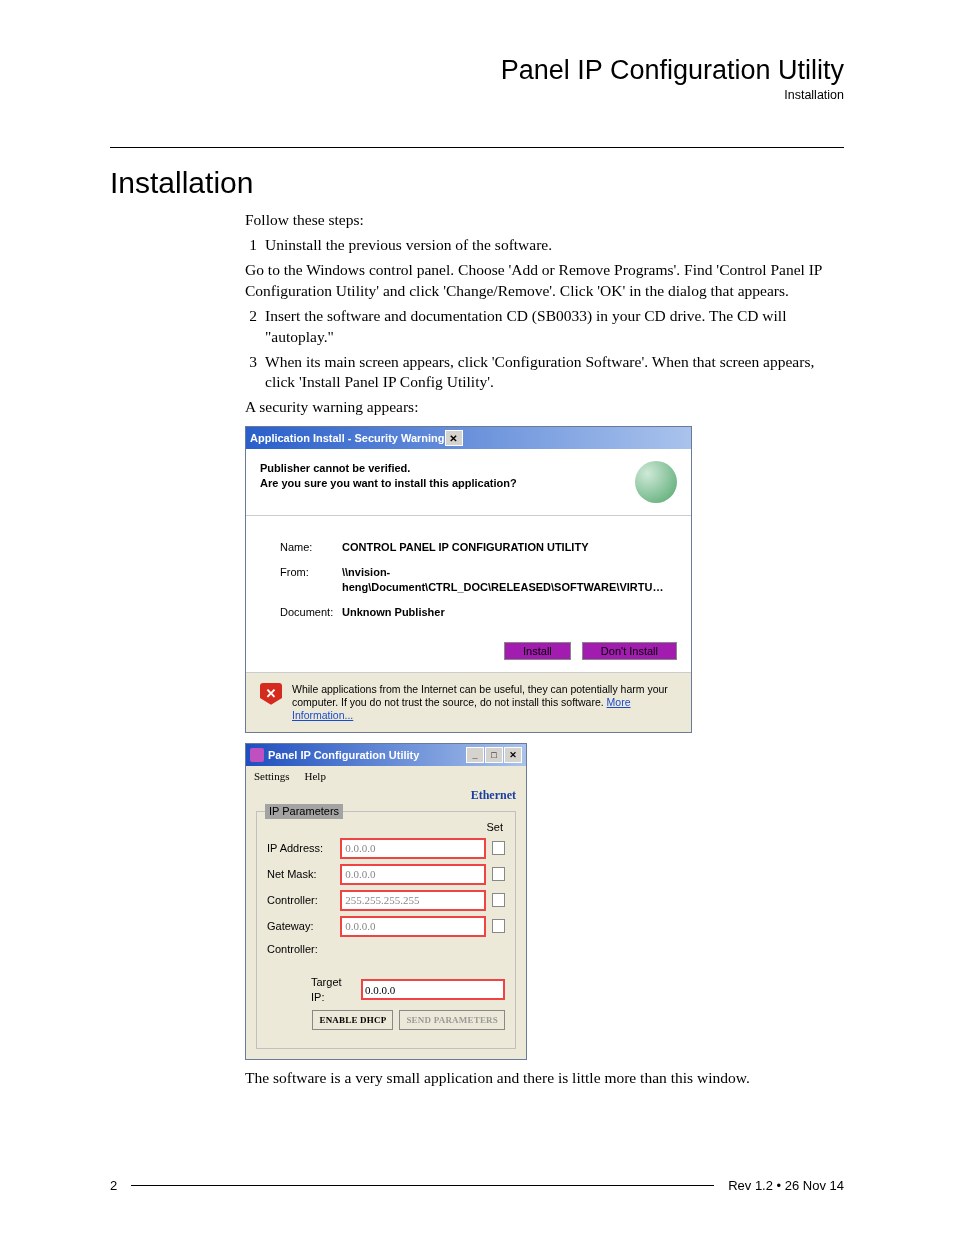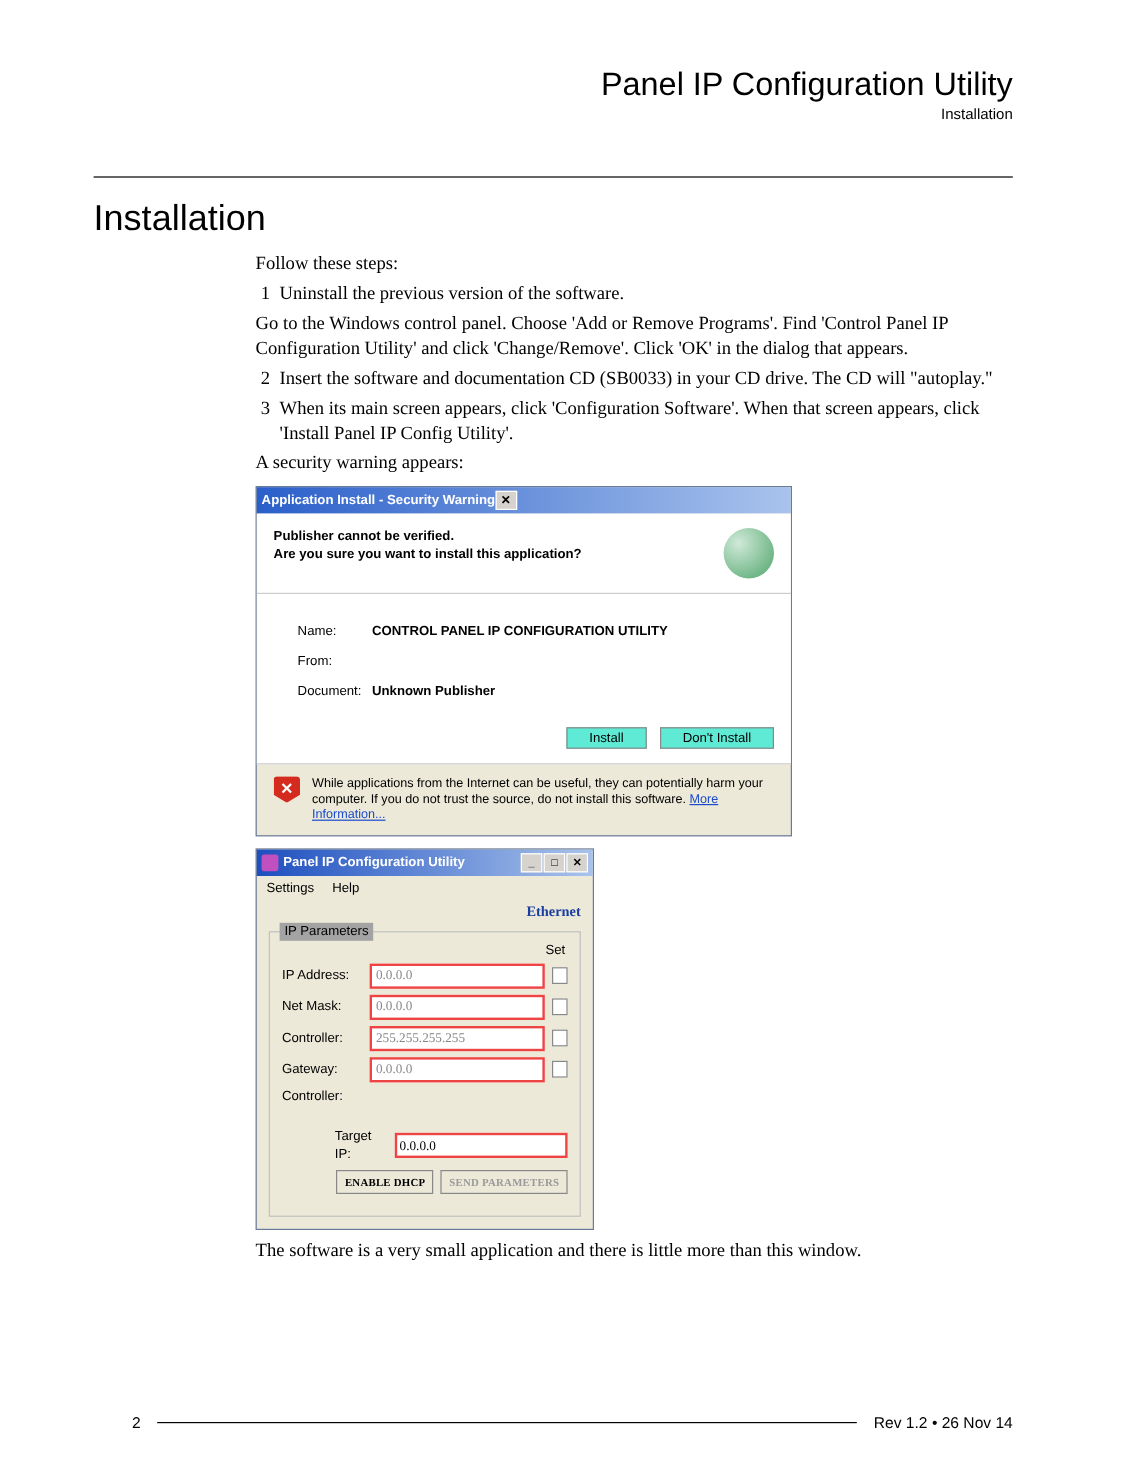--- a/index.html
+++ b/index.html
@@ -11,7 +11,7 @@
     width: 954px;
   }
   .page {
-    padding: 55px 110px 40px 78px;
+    padding: 55px 110px 40px 110px;
     box-sizing: border-box;
     min-height: 1235px;
     position: relative;

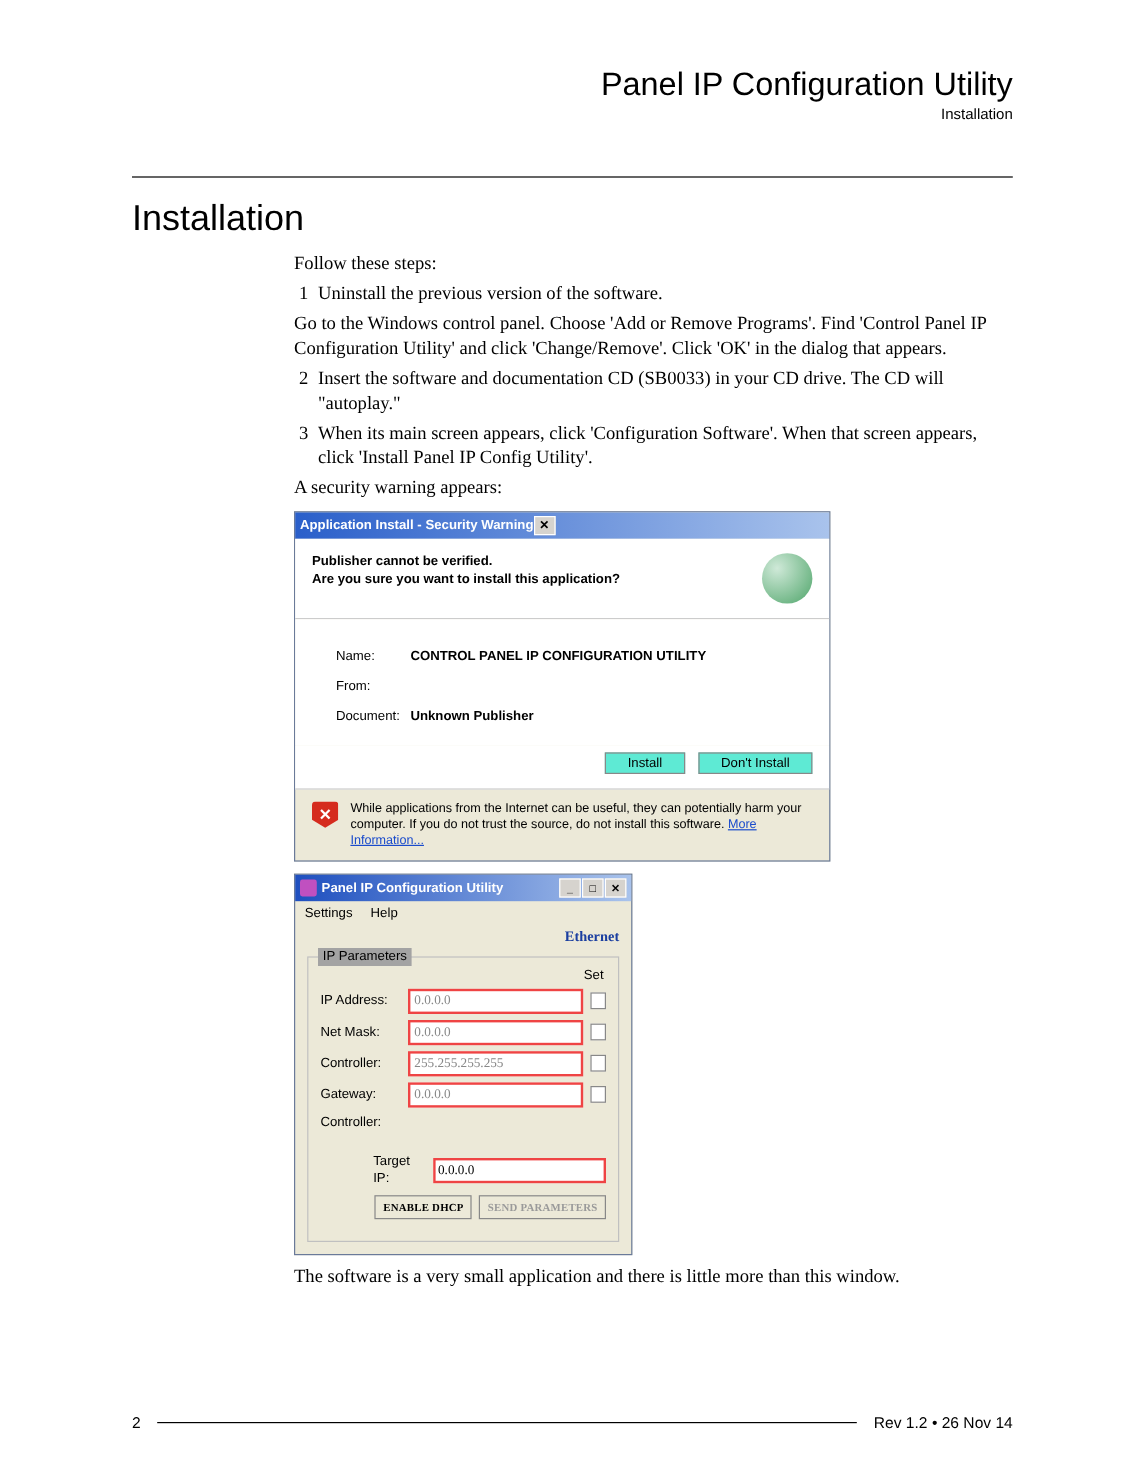--- a/index.html
+++ b/index.html
@@ -233,6 +233,7 @@
         </div>
         <div class="row">
           <div class="lbl">From:</div>
+          <div class="val nb" style="font-weight:bold">\\nvision-heng\Document\CTRL_DOC\RELEASED\SOFTWARE\VIRTU…</div>
         </div>
         <div class="row">
           <div class="lbl">Document:</div>

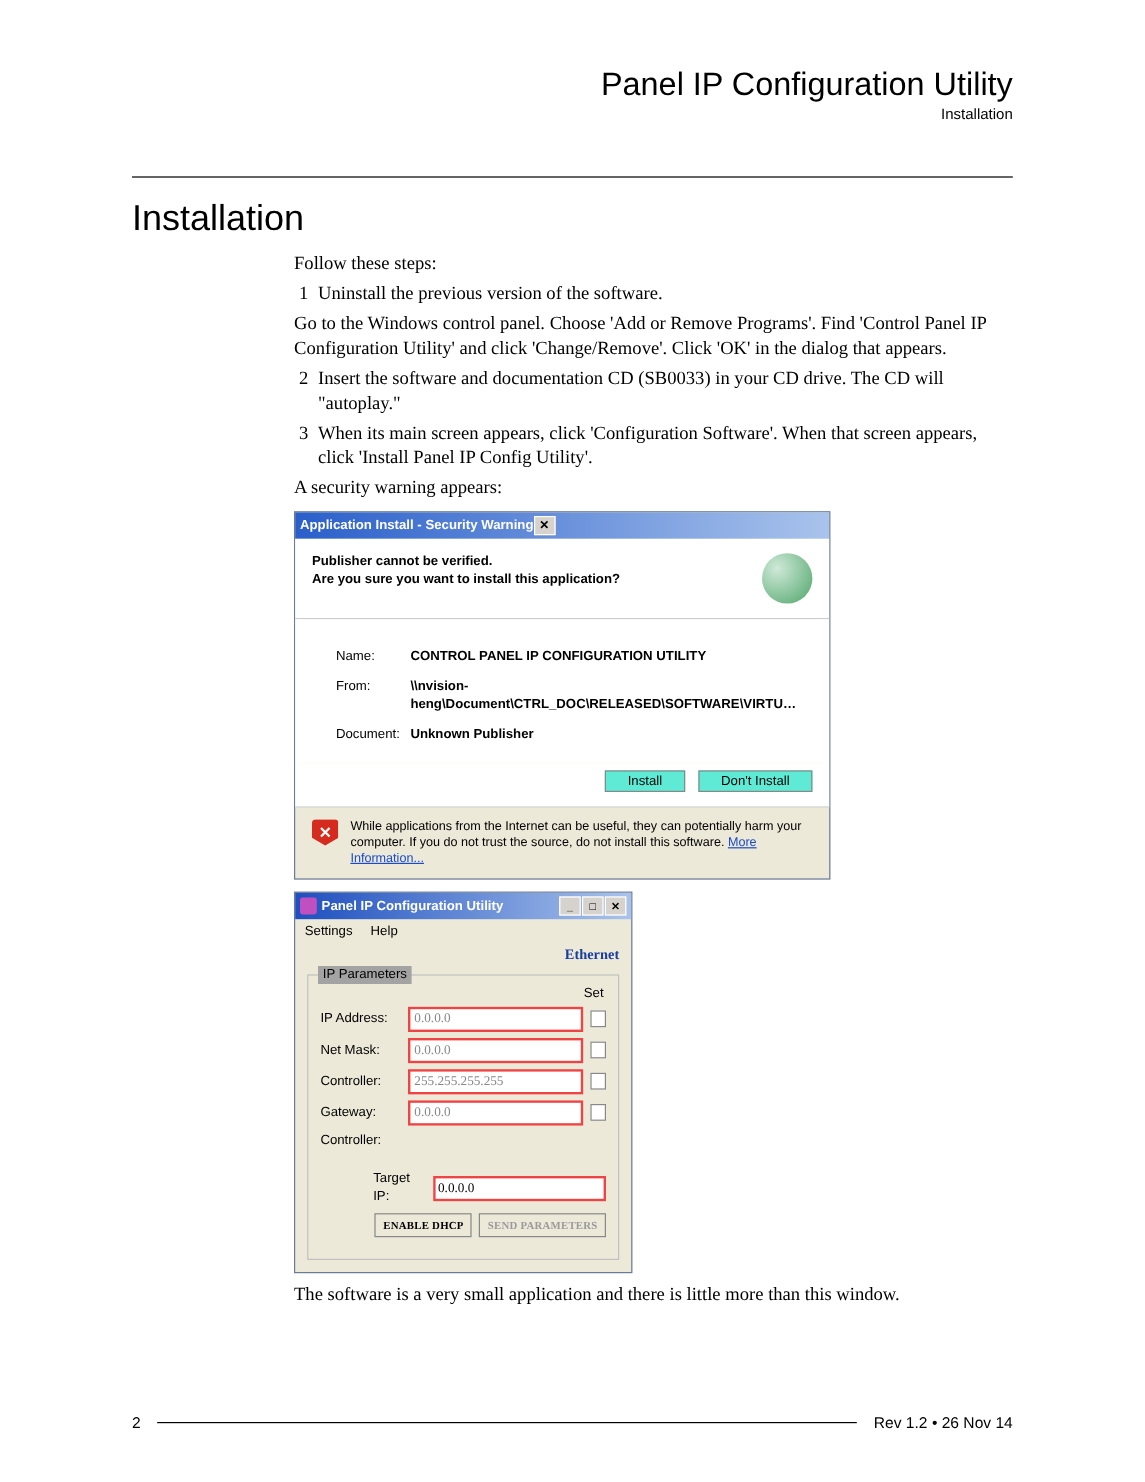--- a/index.html
+++ b/index.html
@@ -109,7 +109,7 @@
   .dlg .btns{background:#fff;padding:6px 14px 12px 14px;text-align:right;border-bottom:1px solid #ccc;}
   .dlg button.win{
     font-family:Tahoma,sans-serif;font-size:11px;
-    padding:2px 18px;background:#5eead4;
+    padding:2px 18px;background:#a21caf;
     border:1px solid #888;margin-left:8px;
   }
   .dlg .bottom{

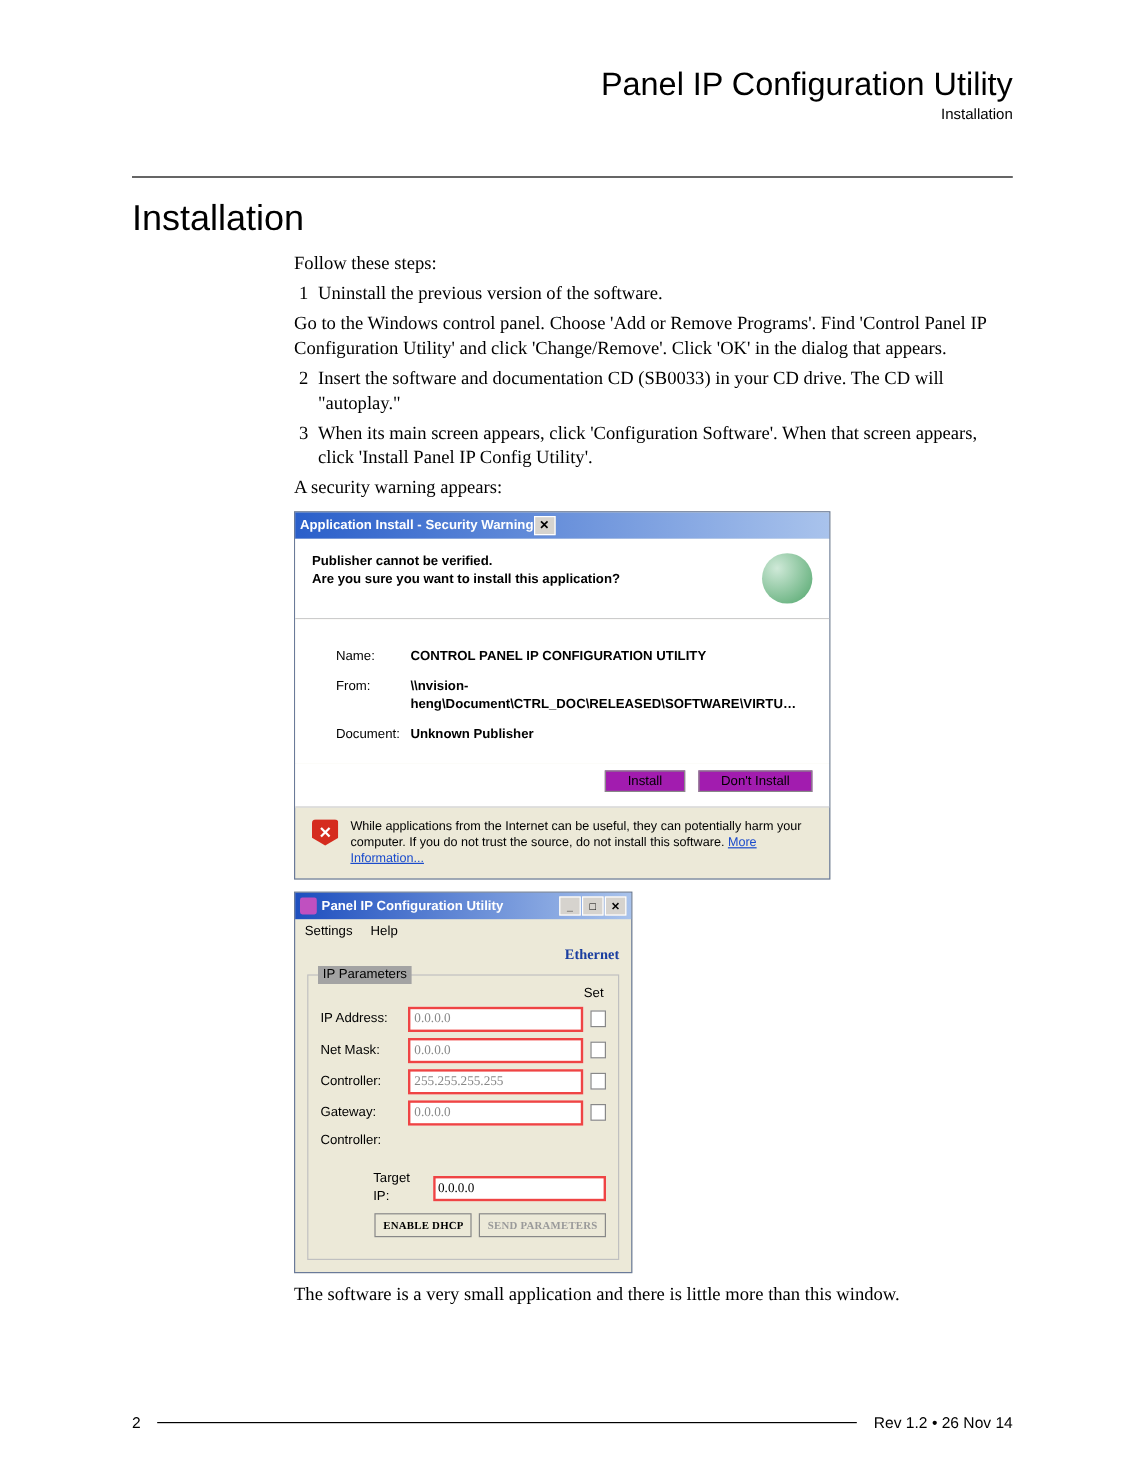--- a/index.html
+++ b/index.html
@@ -145,7 +145,7 @@
   .ipwin .title .winbtns{display:flex;gap:1px;}
   .ipwin .title .wb{width:16px;height:14px;background:#d6d3ce;border:1px solid #fff;color:#000;display:flex;align-items:center;justify-content:center;font-size:9px;font-weight:bold;}
   .ipwin .menu{padding:3px 8px;font-size:11px;}
-  .ipwin .menu span{margin-right:12px;}
+  .ipwin .menu span{margin-right:12px;font-family:Liberation Serif, serif;}
   .ipwin .ethbar{text-align:right;padding:0 10px 4px 10px;}
   .ipwin .ethbar .eth{font-family:Tahoma;font-weight:bold;color:#1a3ea0;font-size:12px;}
   .ipwin .grp{

